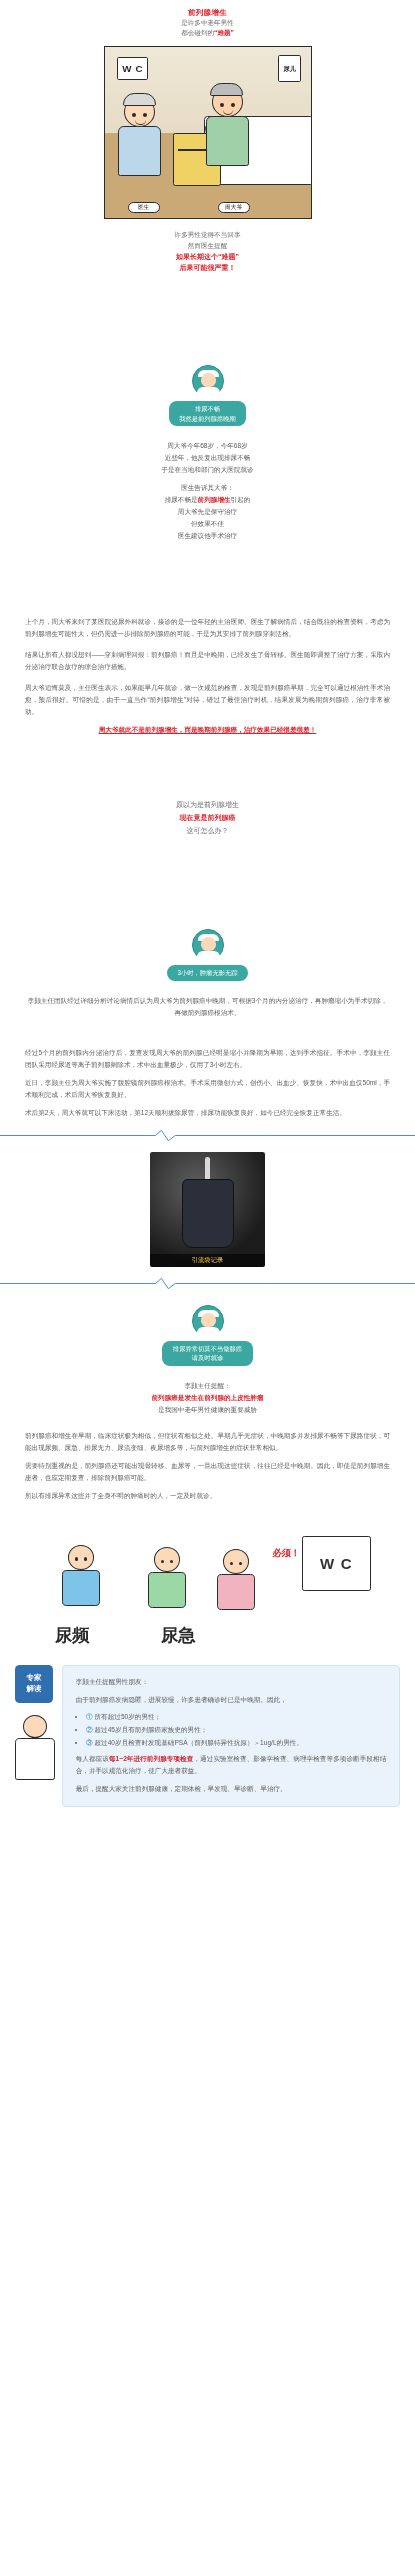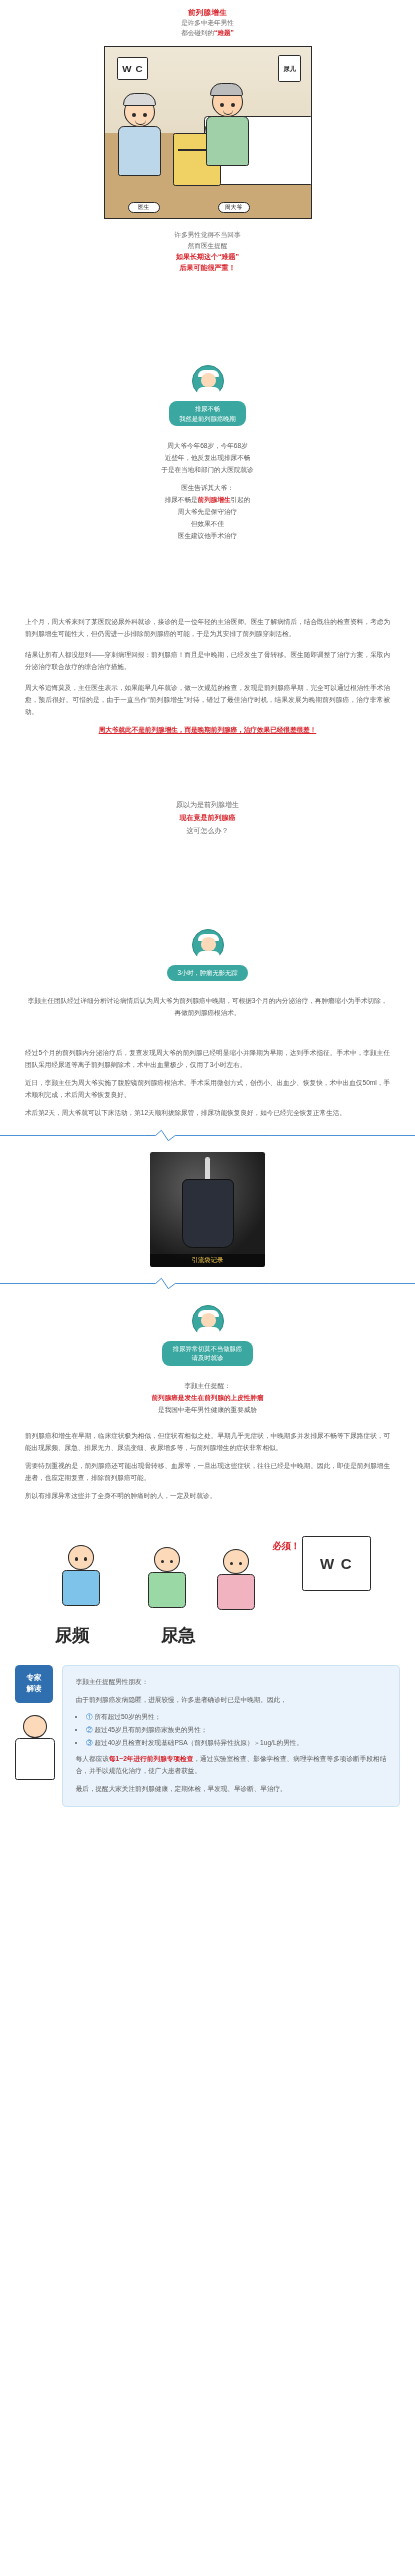--- a/index.html
+++ b/index.html
@@ -245,7 +245,7 @@
   .bi-word.w1 { left:32px; }
   .bi-word.w2 { left:138px; }
   .bi-must {
-    position:absolute; right:92px; top:10px; font-size:9.2px; color:#d8242c; font-weight:bold;
+    position:absolute; right:92px; top:17px; font-size:9.2px; color:#d8242c; font-weight:bold;
   }
 
   

